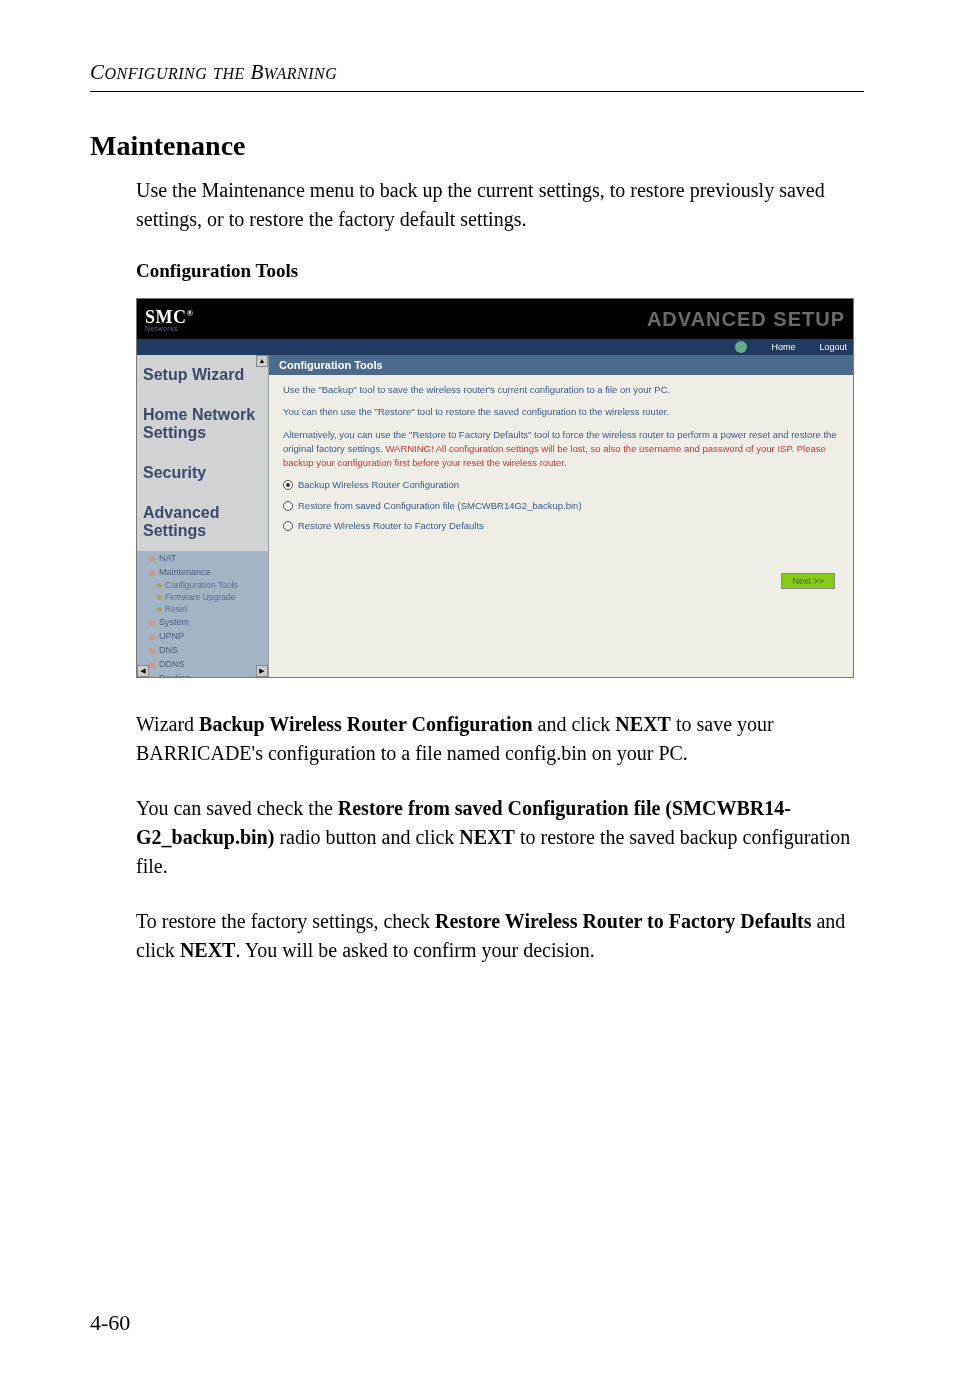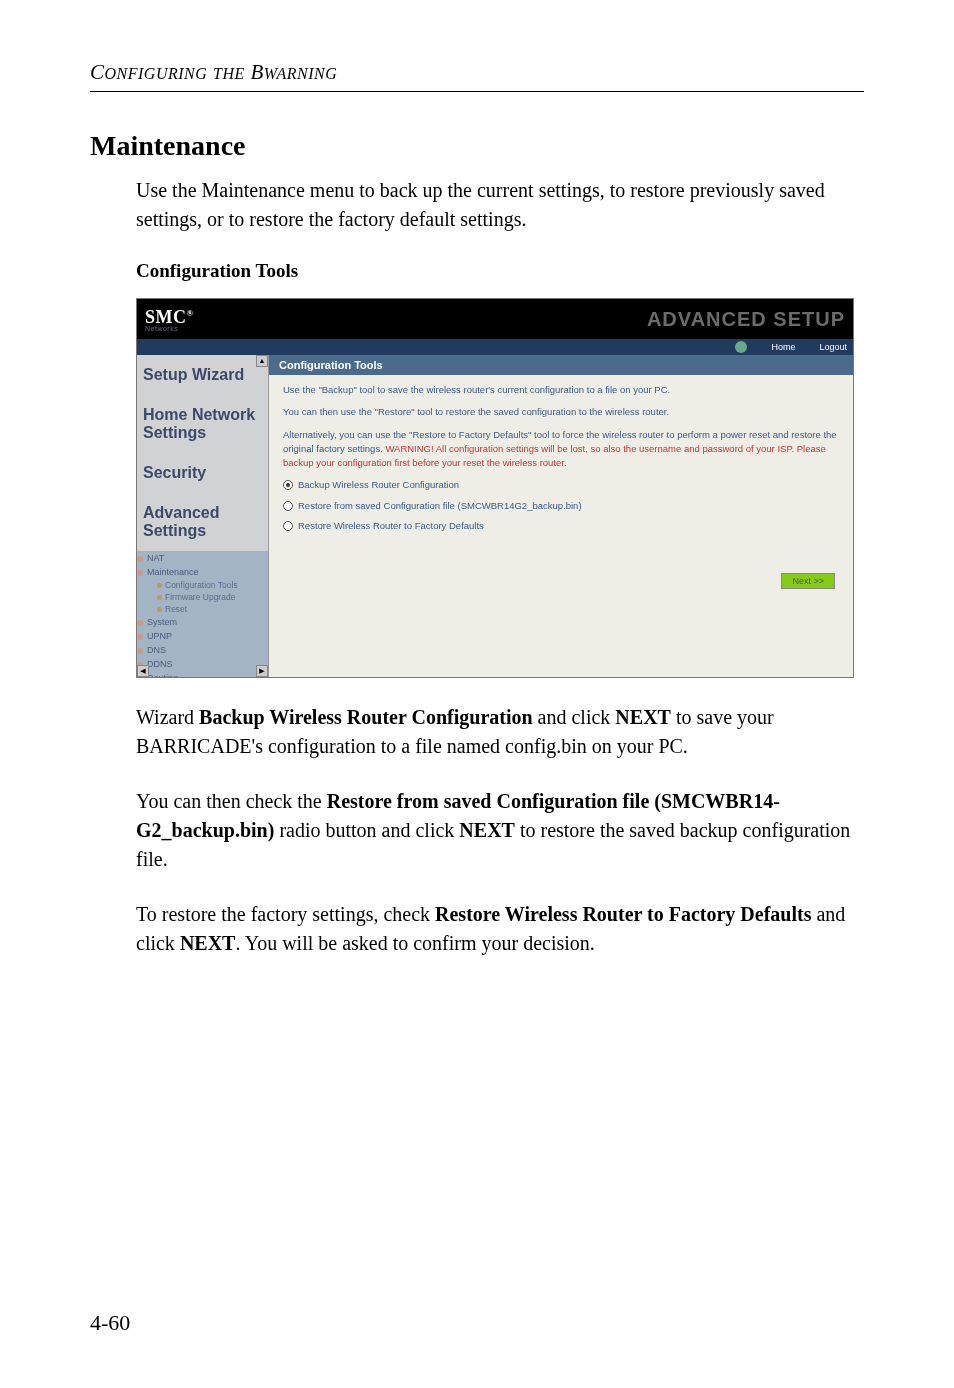--- a/index.html
+++ b/index.html
@@ -14,7 +14,7 @@
   .page-number { font-size: 22px; position: absolute; left: 90px; bottom: 52px; }
 
   
-  .screenshot { margin-left: 46px; width: 718px; height: 380px; border: 1px solid #777; background: #e8e8e0; font-family: Verdana, Arial, sans-serif; position: relative; overflow: hidden; margin-bottom: 25px; }
+  .screenshot { margin-left: 46px; width: 718px; height: 380px; border: 1px solid #777; background: #e8e8e0; font-family: Verdana, Arial, sans-serif; position: relative; overflow: hidden; margin-bottom: 32px; }
   .ss-header { height: 40px; background: #000; position: relative; display: flex; align-items: center; justify-content: space-between; padding: 0 8px; }
   .ss-logo { color: #fff; font-family: Georgia, serif; font-size: 18px; font-weight: bold; letter-spacing: 0.5px; }
   .ss-logo sup { font-size: 9px; color: #fff; }

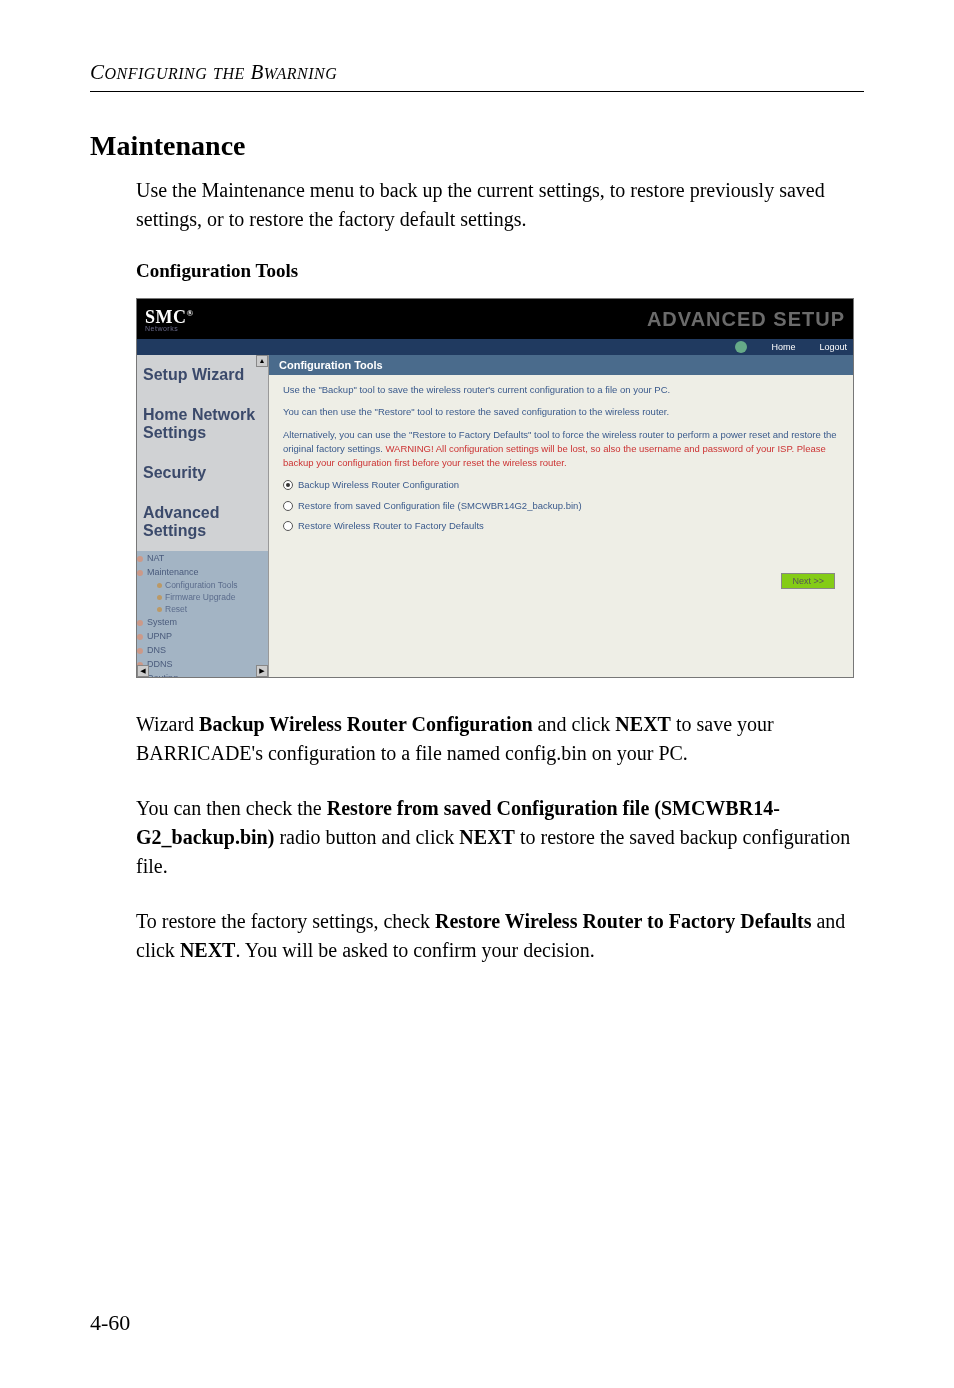--- a/index.html
+++ b/index.html
@@ -29,7 +29,7 @@
   .ss-sidebar-inner { padding: 0; }
   .sb-top { font-size: 16px; font-weight: bold; color: #3b4a6b; padding: 11px 6px; cursor: pointer; }
   .sb-section { background:#a3b4c4; }
-  .sb-item { font-size: 9px; color: #4a5b7c; padding: 2px 6px 2px 0; position: relative; }
+  .sb-item { font-size: 9px; color: #4a5b7c; padding: 2px 6px 2px 12px; position: relative; }
   .sb-item::before { content:""; display:inline-block; width:6px; height:6px; background:#c98; border-radius:50%; vertical-align:middle; margin-right:4px; }
   .sb-sub { font-size: 8.5px; color: #5b6c8c; padding: 1px 6px 1px 20px; }
   .sb-sub::before { content:""; display:inline-block; width:5px; height:5px; background:#b96; border-radius:50%; vertical-align:middle; margin-right:3px; }

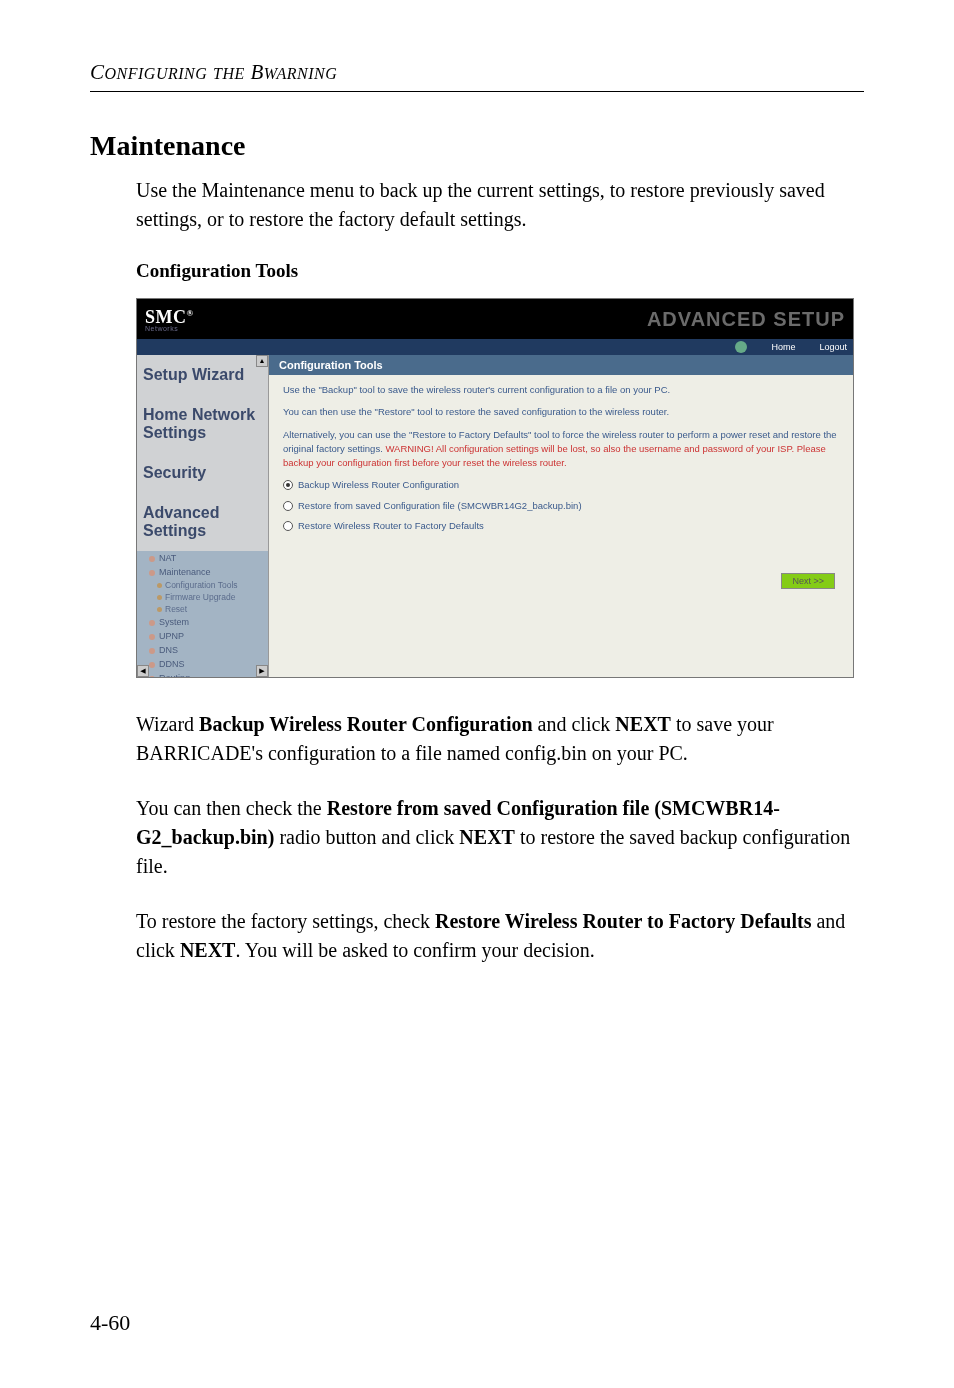--- a/index.html
+++ b/index.html
@@ -133,7 +133,7 @@
     <span>Wizard </span><b>Backup Wireless Router Configuration</b><span> and click </span><b>NEXT</b><span> to save your BARRICADE's configuration to a file named config.bin on your PC.</span>
   </p>
   <p class="body-text">
-    <span>You can then check the </span><b>Restore from saved Configuration file (SMCWBR14-G2_backup.bin)</b><span> radio button and click </span><b>NEXT</b><span> to restore the saved backup configuration file.</span>
+    <span>You can saved check the </span><b>Restore from saved Configuration file (SMCWBR14-G2_backup.bin)</b><span> radio button and click </span><b>NEXT</b><span> to restore the saved backup configuration file.</span>
   </p>
   <p class="body-text">
     <span>To restore the factory settings, check </span><b>Restore Wireless Router to Factory Defaults</b><span> and click </span><b>NEXT</b><span>. You will be asked to confirm your decision.</span>

